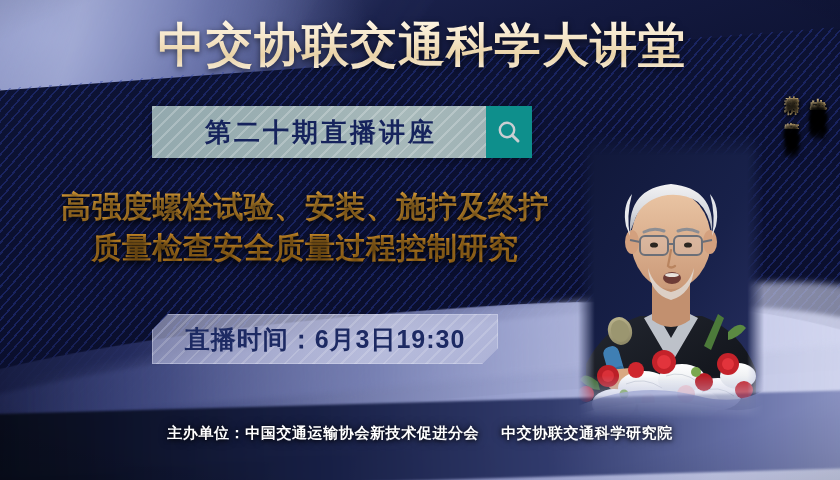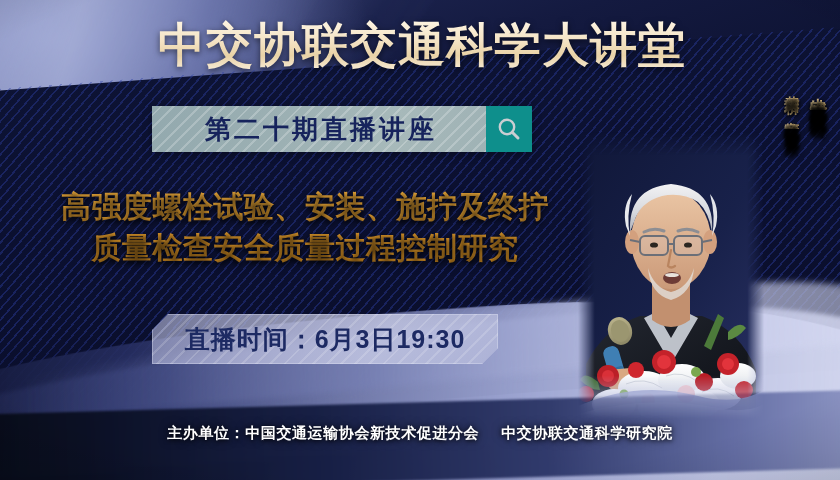--- a/index.html
+++ b/index.html
@@ -154,7 +154,7 @@
     left: 152px;
     top: 106px;
     width: 380px;
-    height: 46px;
+    height: 52px;
     display: flex;
     align-items: stretch;
     box-shadow: 0 2px 8px rgba(0,0,0,.35);

